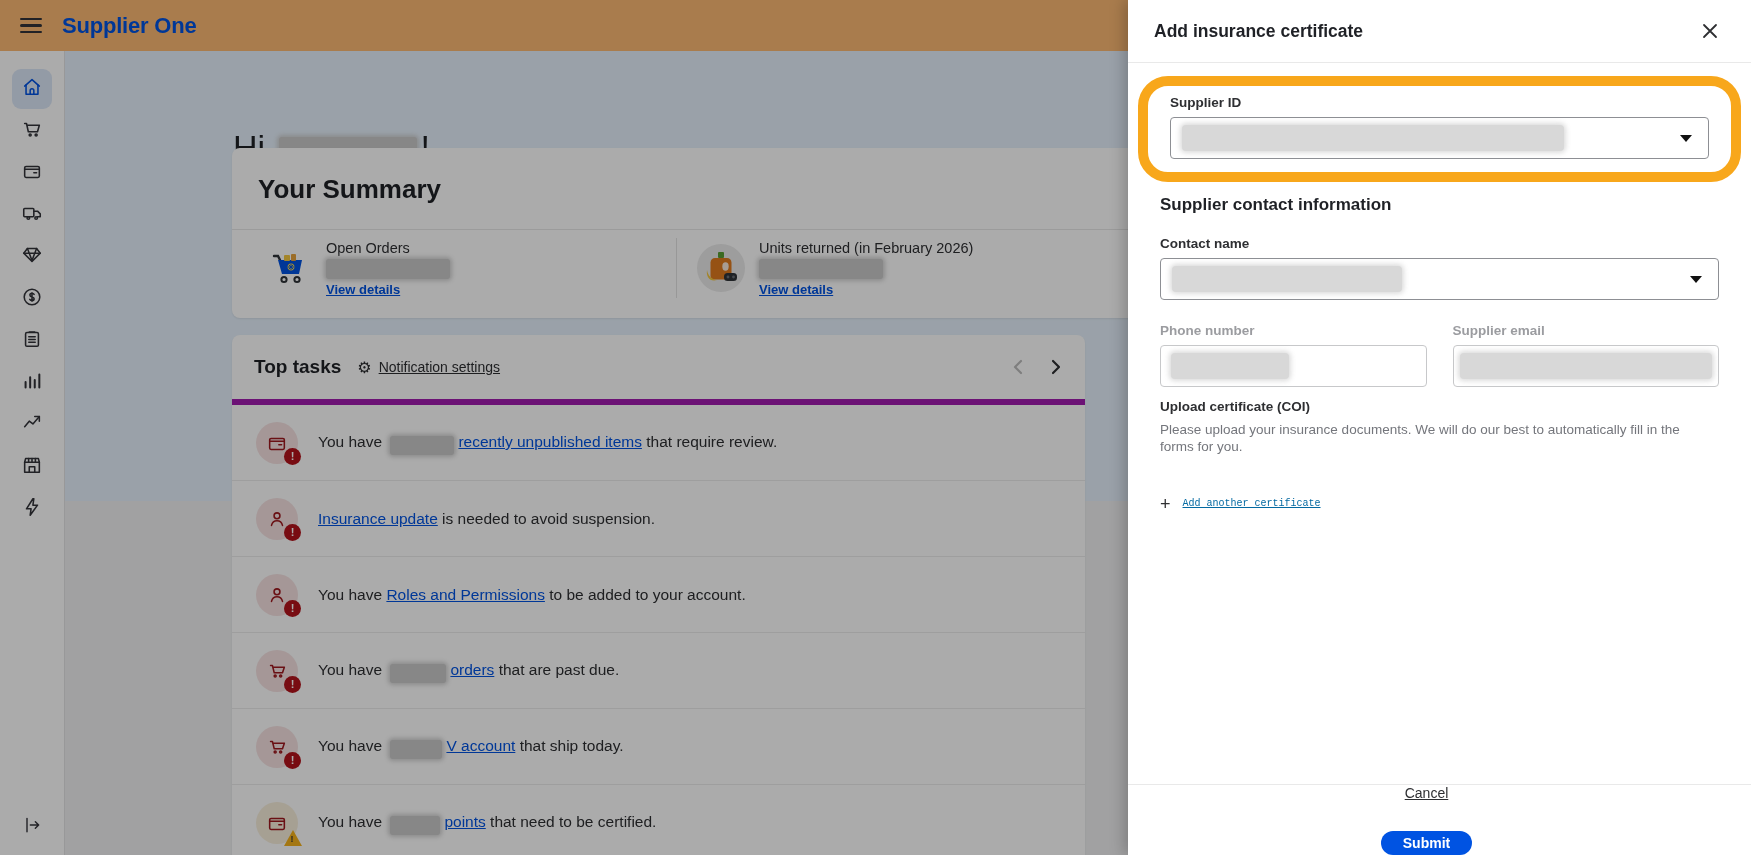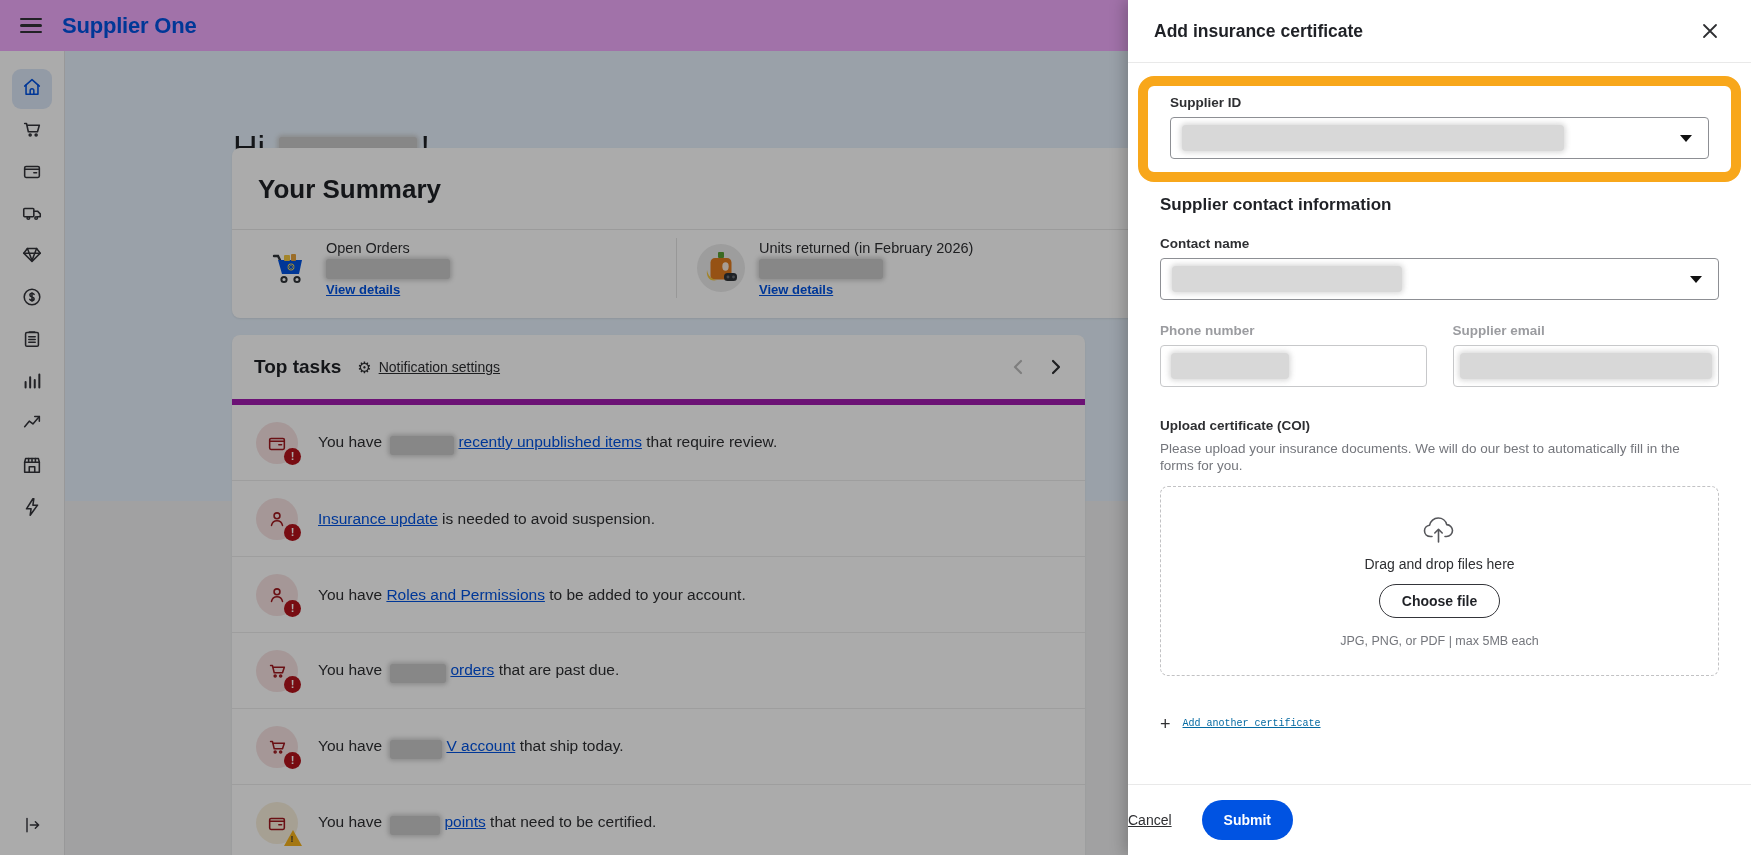--- a/index.html
+++ b/index.html
@@ -6,7 +6,7 @@
   .page{position:relative;width:1751px;height:855px;overflow:hidden;background:#fff;
         font-family:"Liberation Sans",sans-serif;color:#2e2f32;}
   
-  .topbar{position:absolute;left:0;top:0;width:100%;height:51px;background:#f0abfc;display:flex;align-items:center;z-index:1;}
+  .topbar{position:absolute;left:0;top:0;width:100%;height:51px;background:#fdba74;display:flex;align-items:center;z-index:1;}
   .hamburger{width:22px;height:16px;margin-left:20px;display:flex;flex-direction:column;justify-content:space-between;cursor:pointer;}
   .hamburger span{display:block;height:2.4px;background:#33343a;border-radius:2px;}
   .app-title{margin-left:20px;font-size:22px;font-weight:bold;color:#0053E2;letter-spacing:-0.2px;}

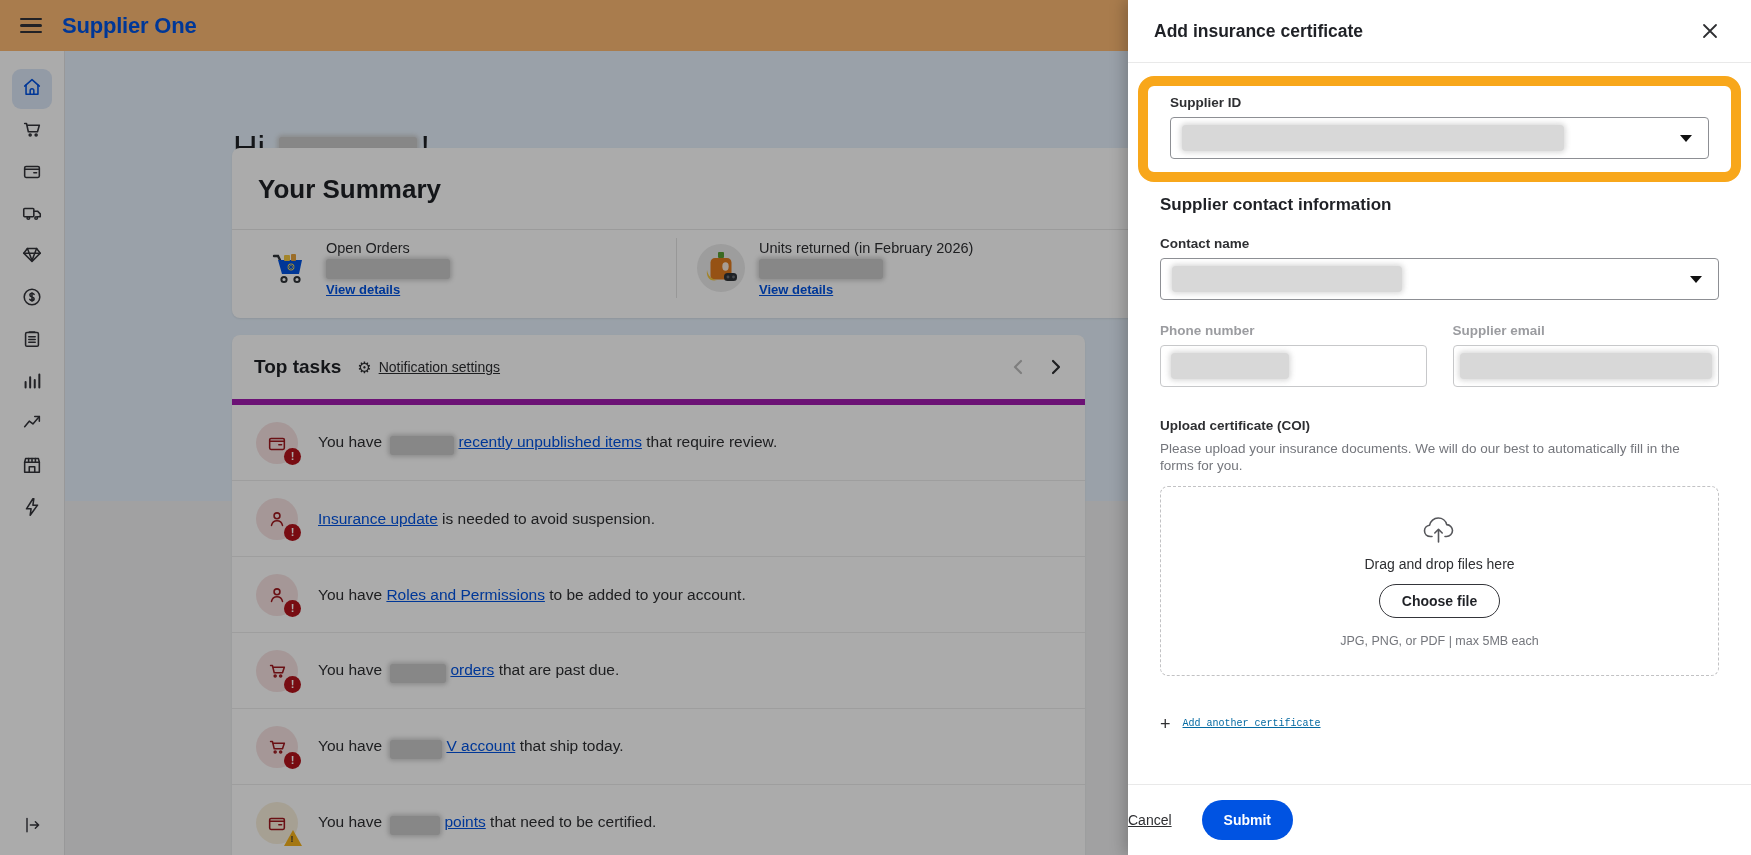--- a/index.html
+++ b/index.html
@@ -70,7 +70,7 @@
   .close-btn{margin-left:auto;width:30px;height:30px;display:flex;align-items:center;justify-content:center;cursor:pointer;}
   .close-btn svg{stroke:#2e2f32;stroke-width:1.8;stroke-linecap:round;}
   .panel-body{padding:0 32px;}
-  .hl-ring{margin:13px -22px 7px -22px;border:10px solid #f8a71b;border-radius:16px;padding:9px 22px 13px 22px;}
+  .hl-ring{margin:13px -22px 7px -22px;border:10px solid #f8a71b;border-radius:30px;padding:9px 22px 13px 22px;}
   .field-label{font-size:13.5px;font-weight:bold;color:#2e2f32;}
   .field-label.disabled{color:#9b9ca0;font-weight:bold;}
   .select-box{position:relative;margin-top:7px;height:40px;border:1px solid #8d8f94;border-radius:4px;background:#fff;

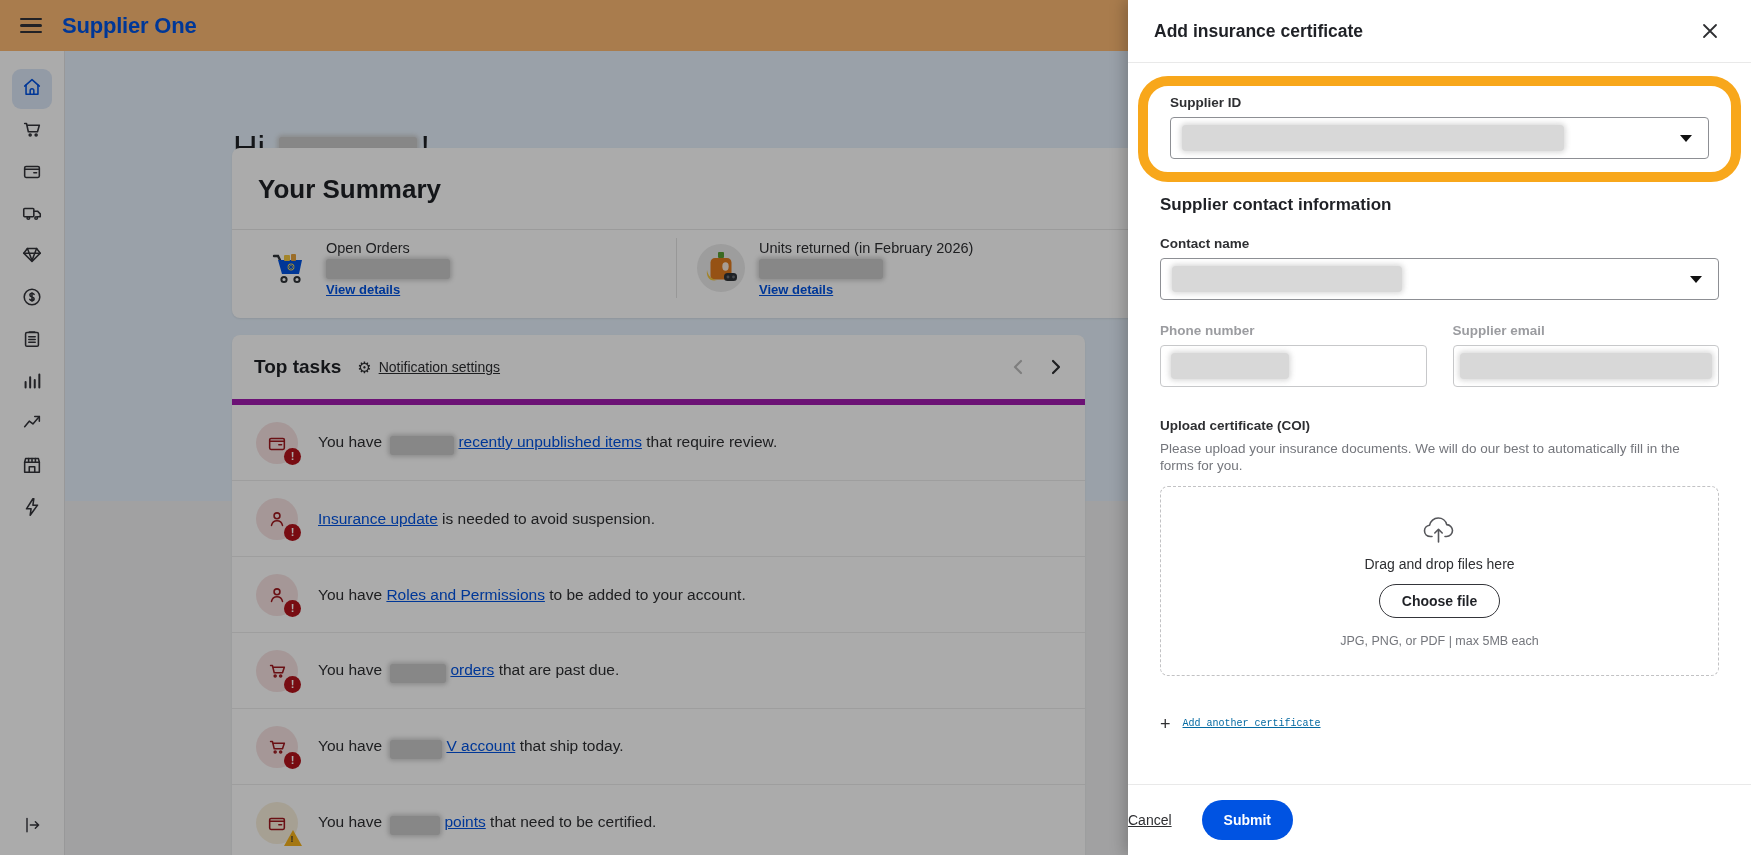--- a/index.html
+++ b/index.html
@@ -84,7 +84,7 @@
   .input-box{margin-top:7px;height:40px;border:1px solid #c7c8ca;border-radius:4px;display:flex;align-items:center;background:#fff;}
   .input-redact{height:26px;margin-left:10px;background:#d8d8d8;border-radius:4px;box-shadow:0 0 5px 2px rgba(216,216,216,.9);}
   .input-redact.full{margin:0 6px;flex:1;}
-  .upload-label{margin-top:31px;}
+  .upload-label{margin-top:12px;}
   .upload-desc{font-size:13.5px;color:#74767c;line-height:1.28;margin-top:7px;max-width:540px;}
   .dropzone{margin-top:11px;height:188px;border:1.5px dashed #c2c2c4;border-radius:8px;
             display:flex;flex-direction:column;align-items:center;justify-content:center;}

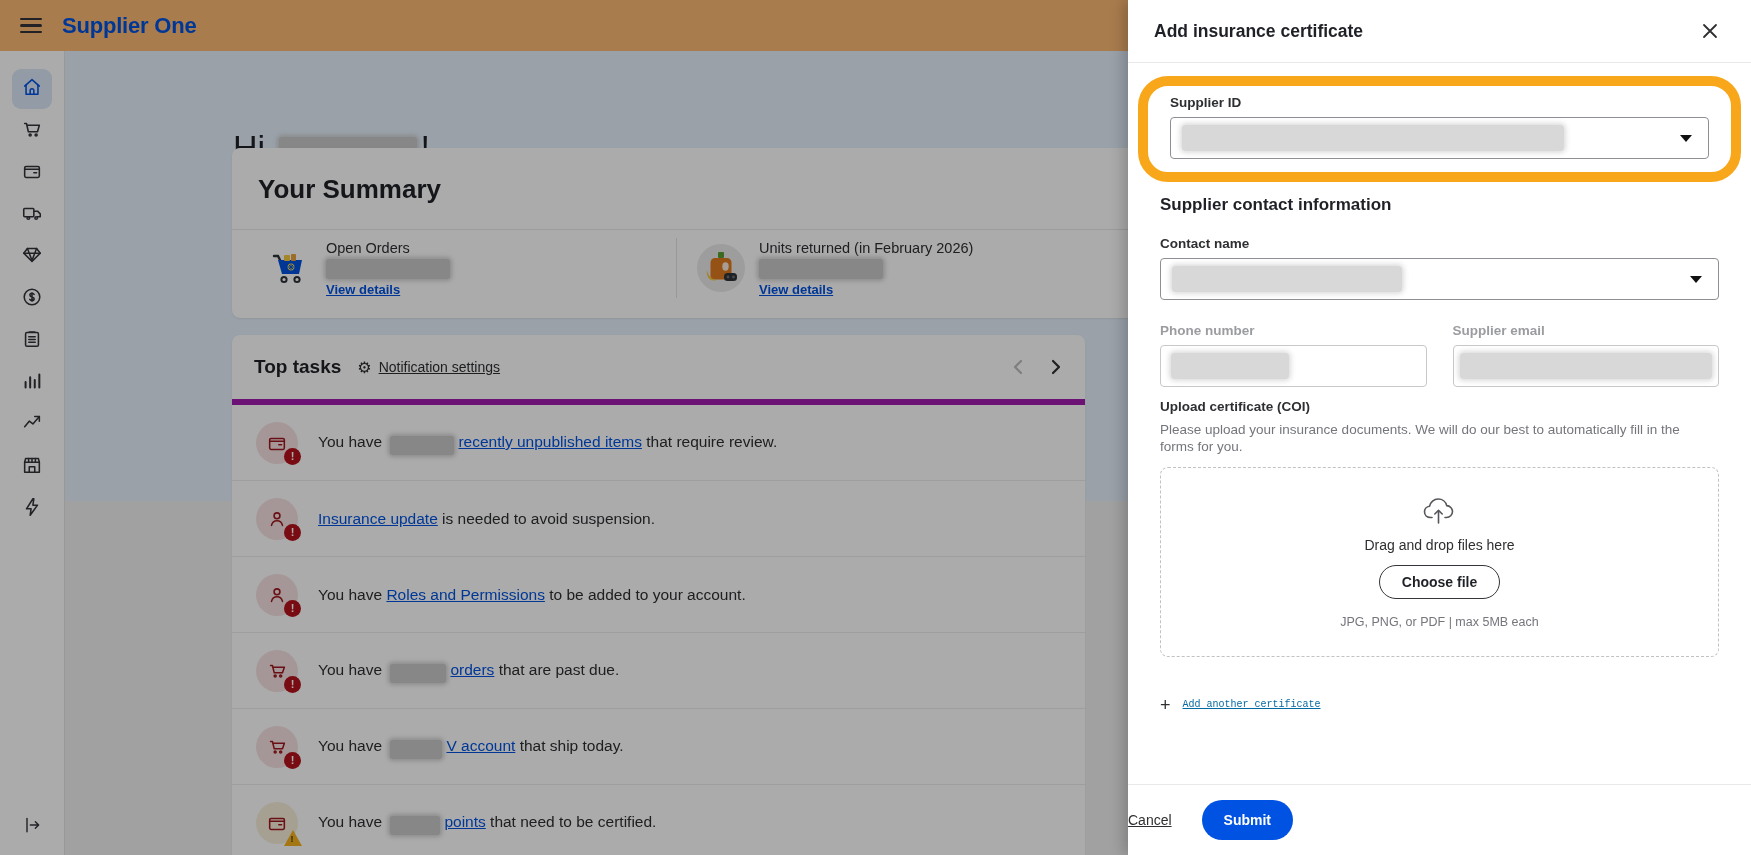--- a/index.html
+++ b/index.html
@@ -398,17 +398,6 @@
       <div class="field-label upload-label">Upload certificate (COI)</div>
       <div class="upload-desc">Please upload your insurance documents. We will do our best to automatically fill in the forms for you.</div>
 
-      <div class="dropzone">
-        <span class="dz-cloud">
-          <svg width="36" height="30" viewBox="0 0 36 30">
-              <path d="M10 22.5H8.5C5 22.5 2.5 20 2.5 16.8c0-3 2.2-5.3 5.1-5.6C8.3 7 11.9 4 16.2 4c4.1 0 7.6 2.7 8.5 6.6 3.2.2 5.8 2.8 5.8 6 0 3.3-2.7 5.9-6 5.9H23"></path>
-              <path d="M16.5 28V15.5M12.8 19l3.7-3.7 3.7 3.7"></path>
-            </svg>
-        </span>
-        <span class="dz-text">Drag and drop files here</span>
-        <button class="choose-btn">Choose file</button>
-        <span class="dz-hint">JPG, PNG, or PDF | max 5MB each</span>
-      </div>
 
       <div class="add-another">
         <span class="plus">+</span>

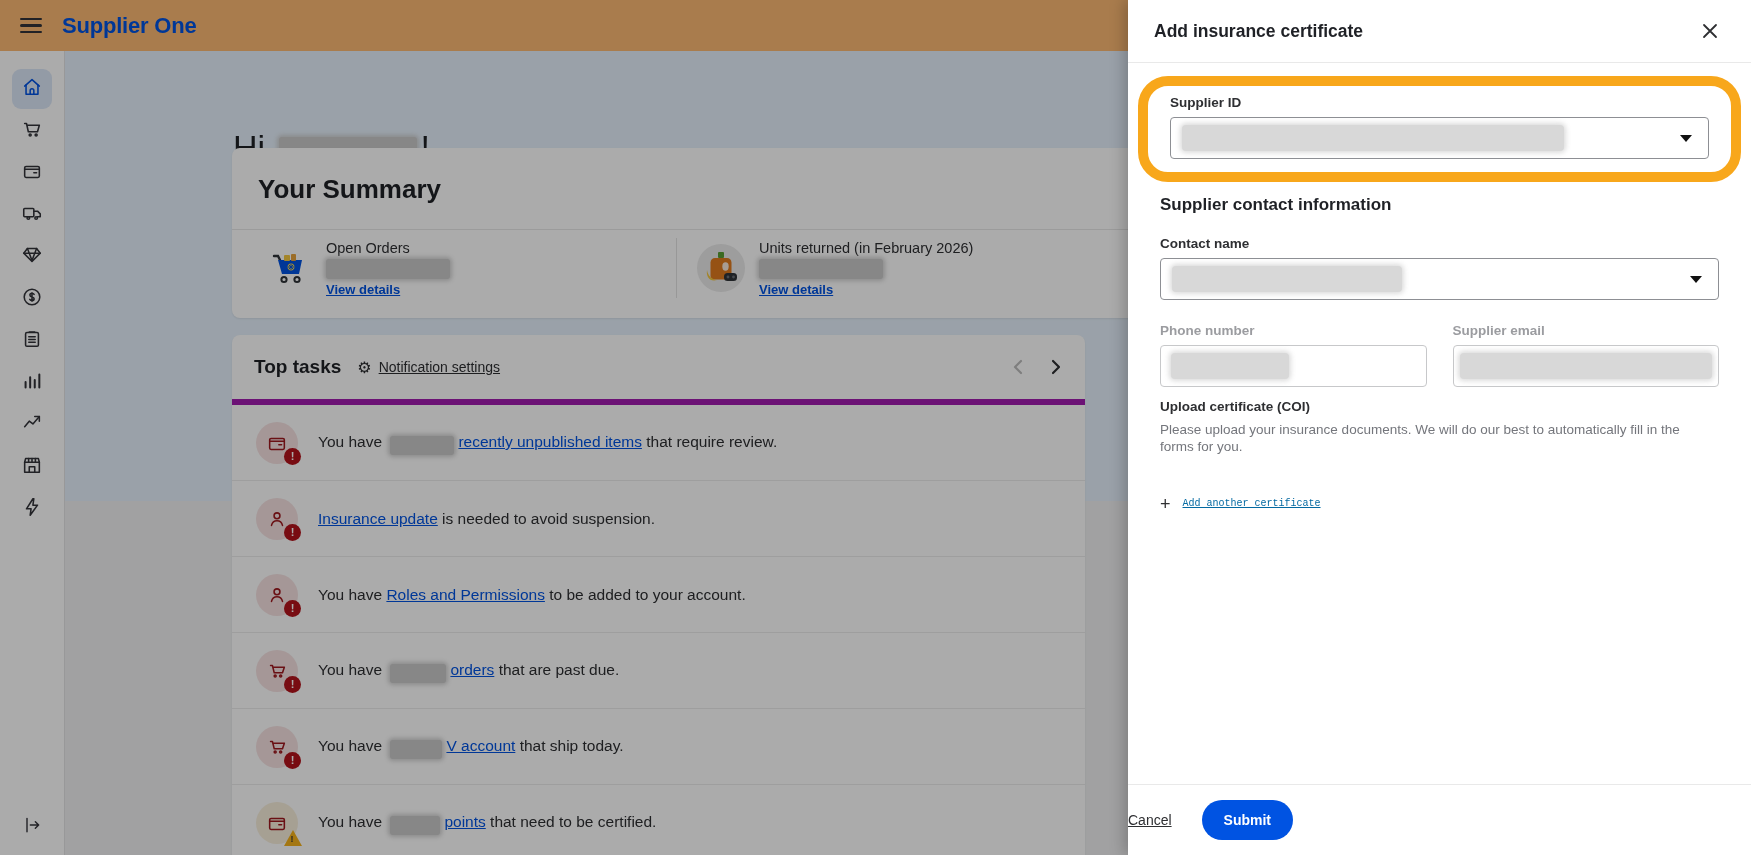--- a/index.html
+++ b/index.html
@@ -97,7 +97,7 @@
   .plus{font-size:18px;color:#2e2f32;line-height:1;}
   .add-link{font-size:10px;color:#0369a1;text-decoration:underline;font-family:Liberation Mono, monospace;}
   .panel-footer{position:absolute;left:0;right:0;bottom:0;height:70px;border-top:1px solid #e9e9e9;background:#fff;
-                display:flex;align-items:center;justify-content:flex-start;gap:30px;padding-right:26px;}
+                display:flex;align-items:center;justify-content:center;gap:30px;padding-right:26px;flex-direction:column;}
   .cancel-link{font-size:14px;color:#2e2f32;text-decoration:underline;cursor:pointer;}
   .submit-btn{height:40px;min-width:86px;border:none;border-radius:20px;background:#0053E2;color:#fff;
               font-size:14px;font-weight:bold;cursor:pointer;font-family:inherit;padding:0 22px;}

